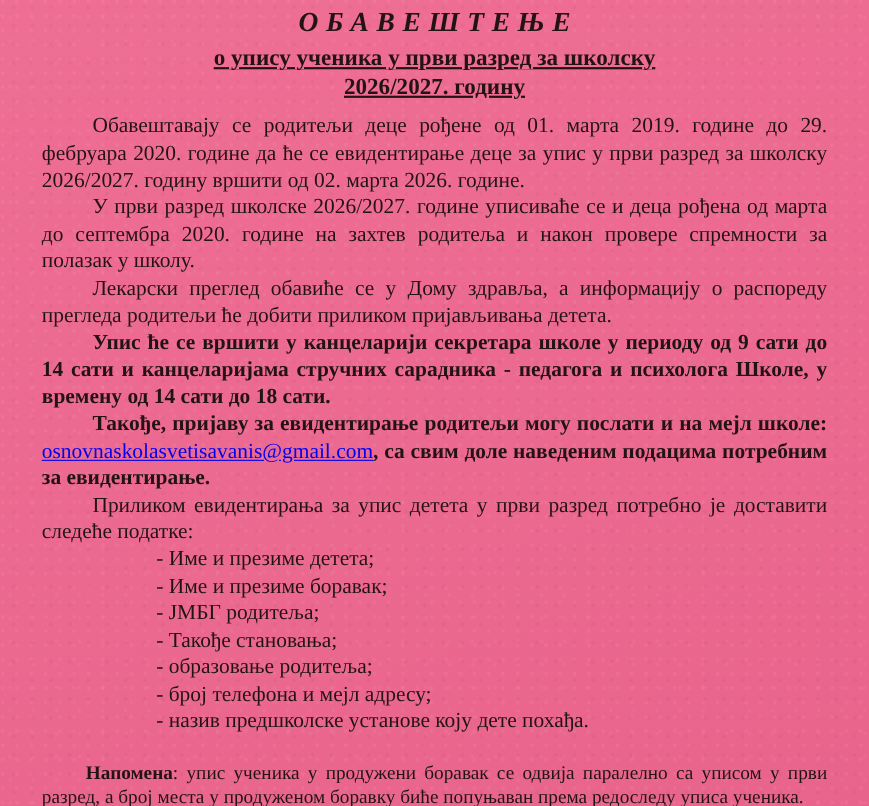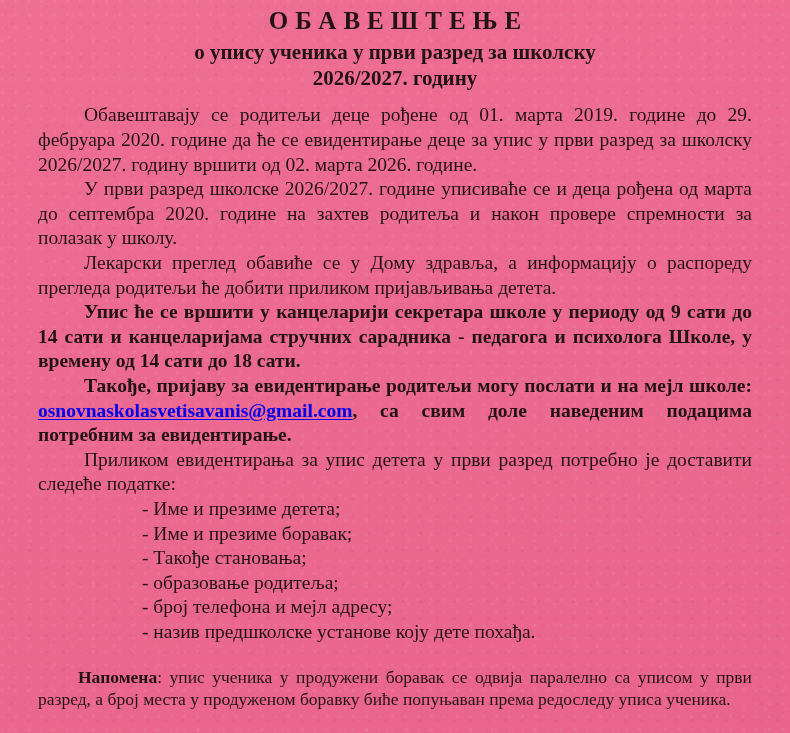--- a/index.html
+++ b/index.html
@@ -49,6 +49,7 @@
     line-height: 1.22;
     margin: 0 0 2px 0;
     text-indent: 7px;
+    font-style: italic;
   }
   .doc-subtitle {
     font-size: 21px;

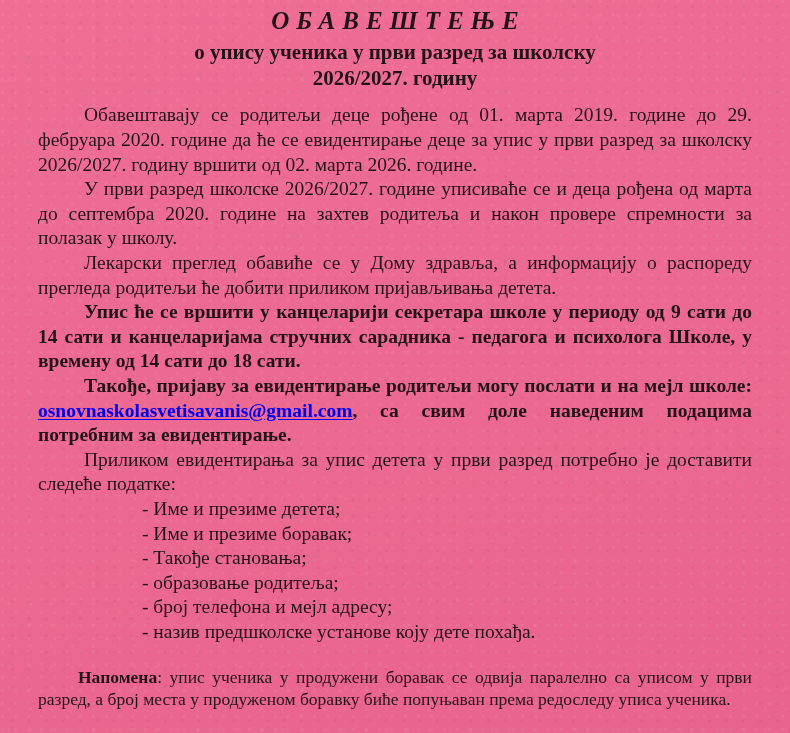--- a/index.html
+++ b/index.html
@@ -60,6 +60,7 @@
   }
   .doc-subtitle .sub-line {
     display: block;
+    text-decoration: underline;
   }
 
   

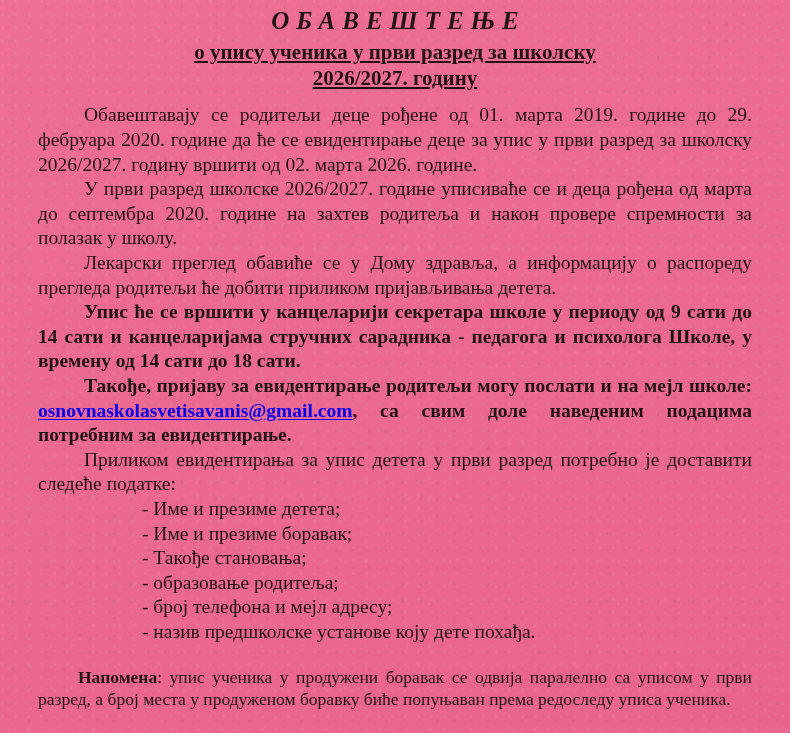--- a/index.html
+++ b/index.html
@@ -81,7 +81,7 @@
   }
 
   .email-link {
-    font-weight: bold;
+    font-weight: normal;
     text-decoration: underline;
     text-underline-offset: 2px;
     white-space: nowrap;

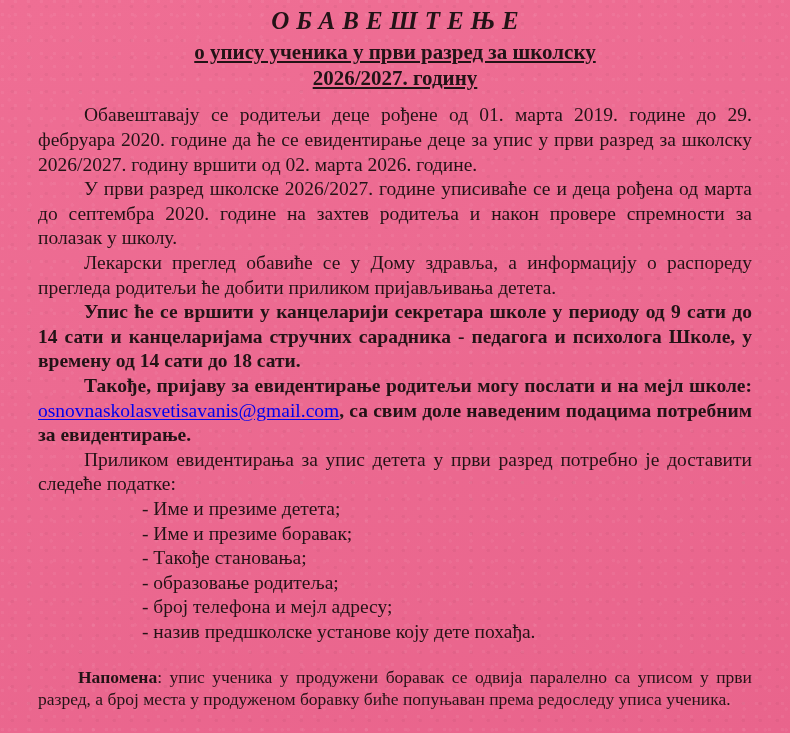--- a/index.html
+++ b/index.html
@@ -146,6 +146,7 @@
       <ul class="data-list">
         <li>- Име и презиме детета;</li>
         <li>- Име и презиме боравак;</li>
+        <li>- ЈМБГ родитеља;</li>
         <li>- Такође становања;</li>
         <li>- образовање родитеља;</li>
         <li>- број телефона и мејл адресу;</li>

